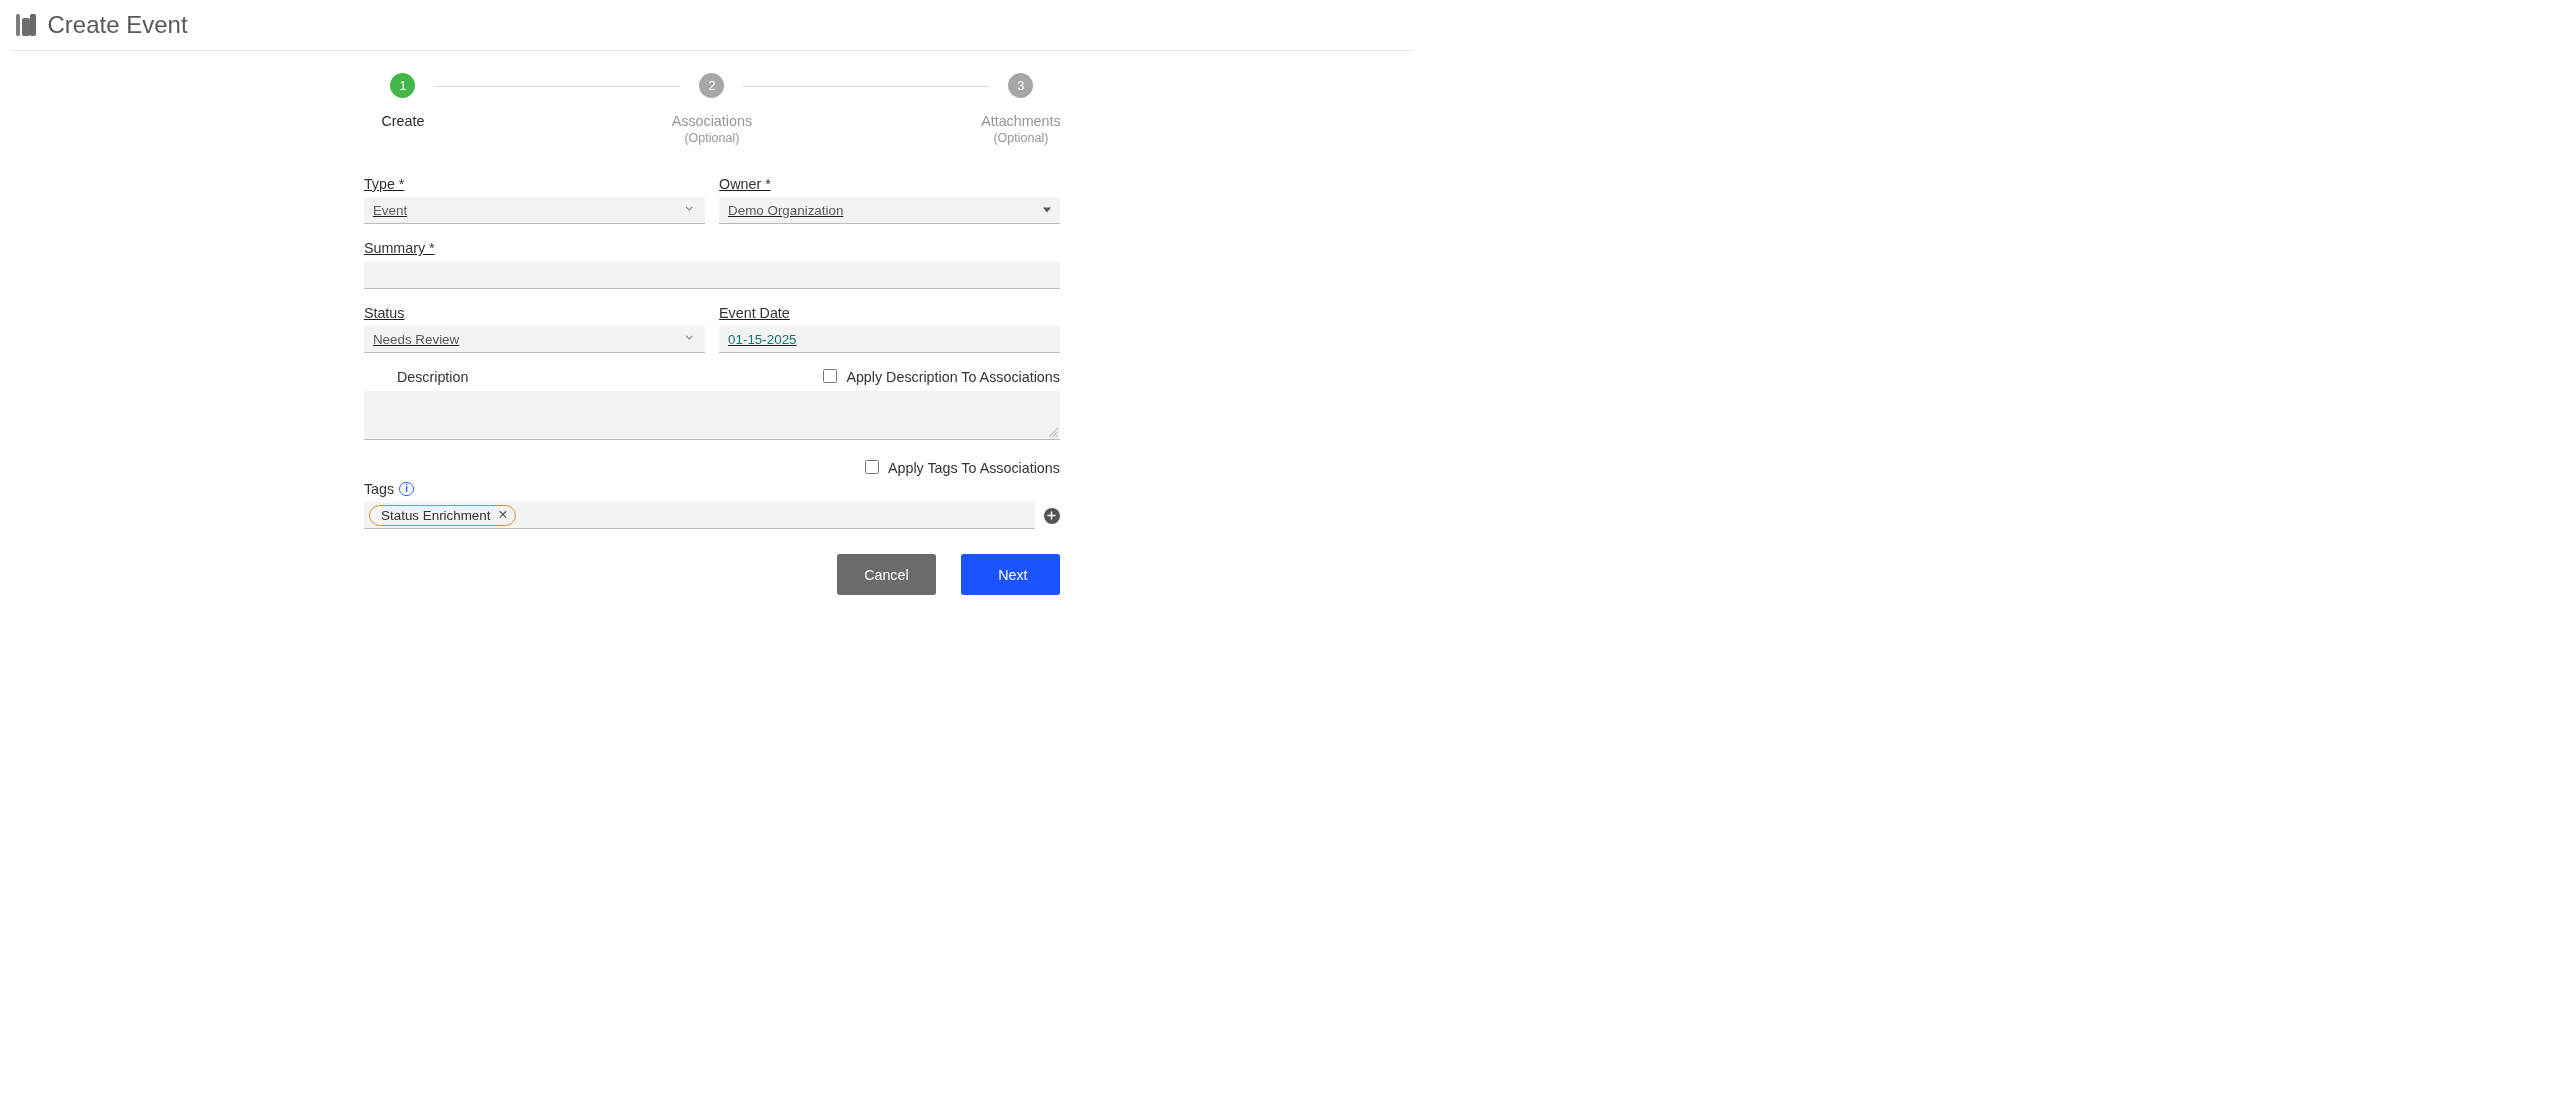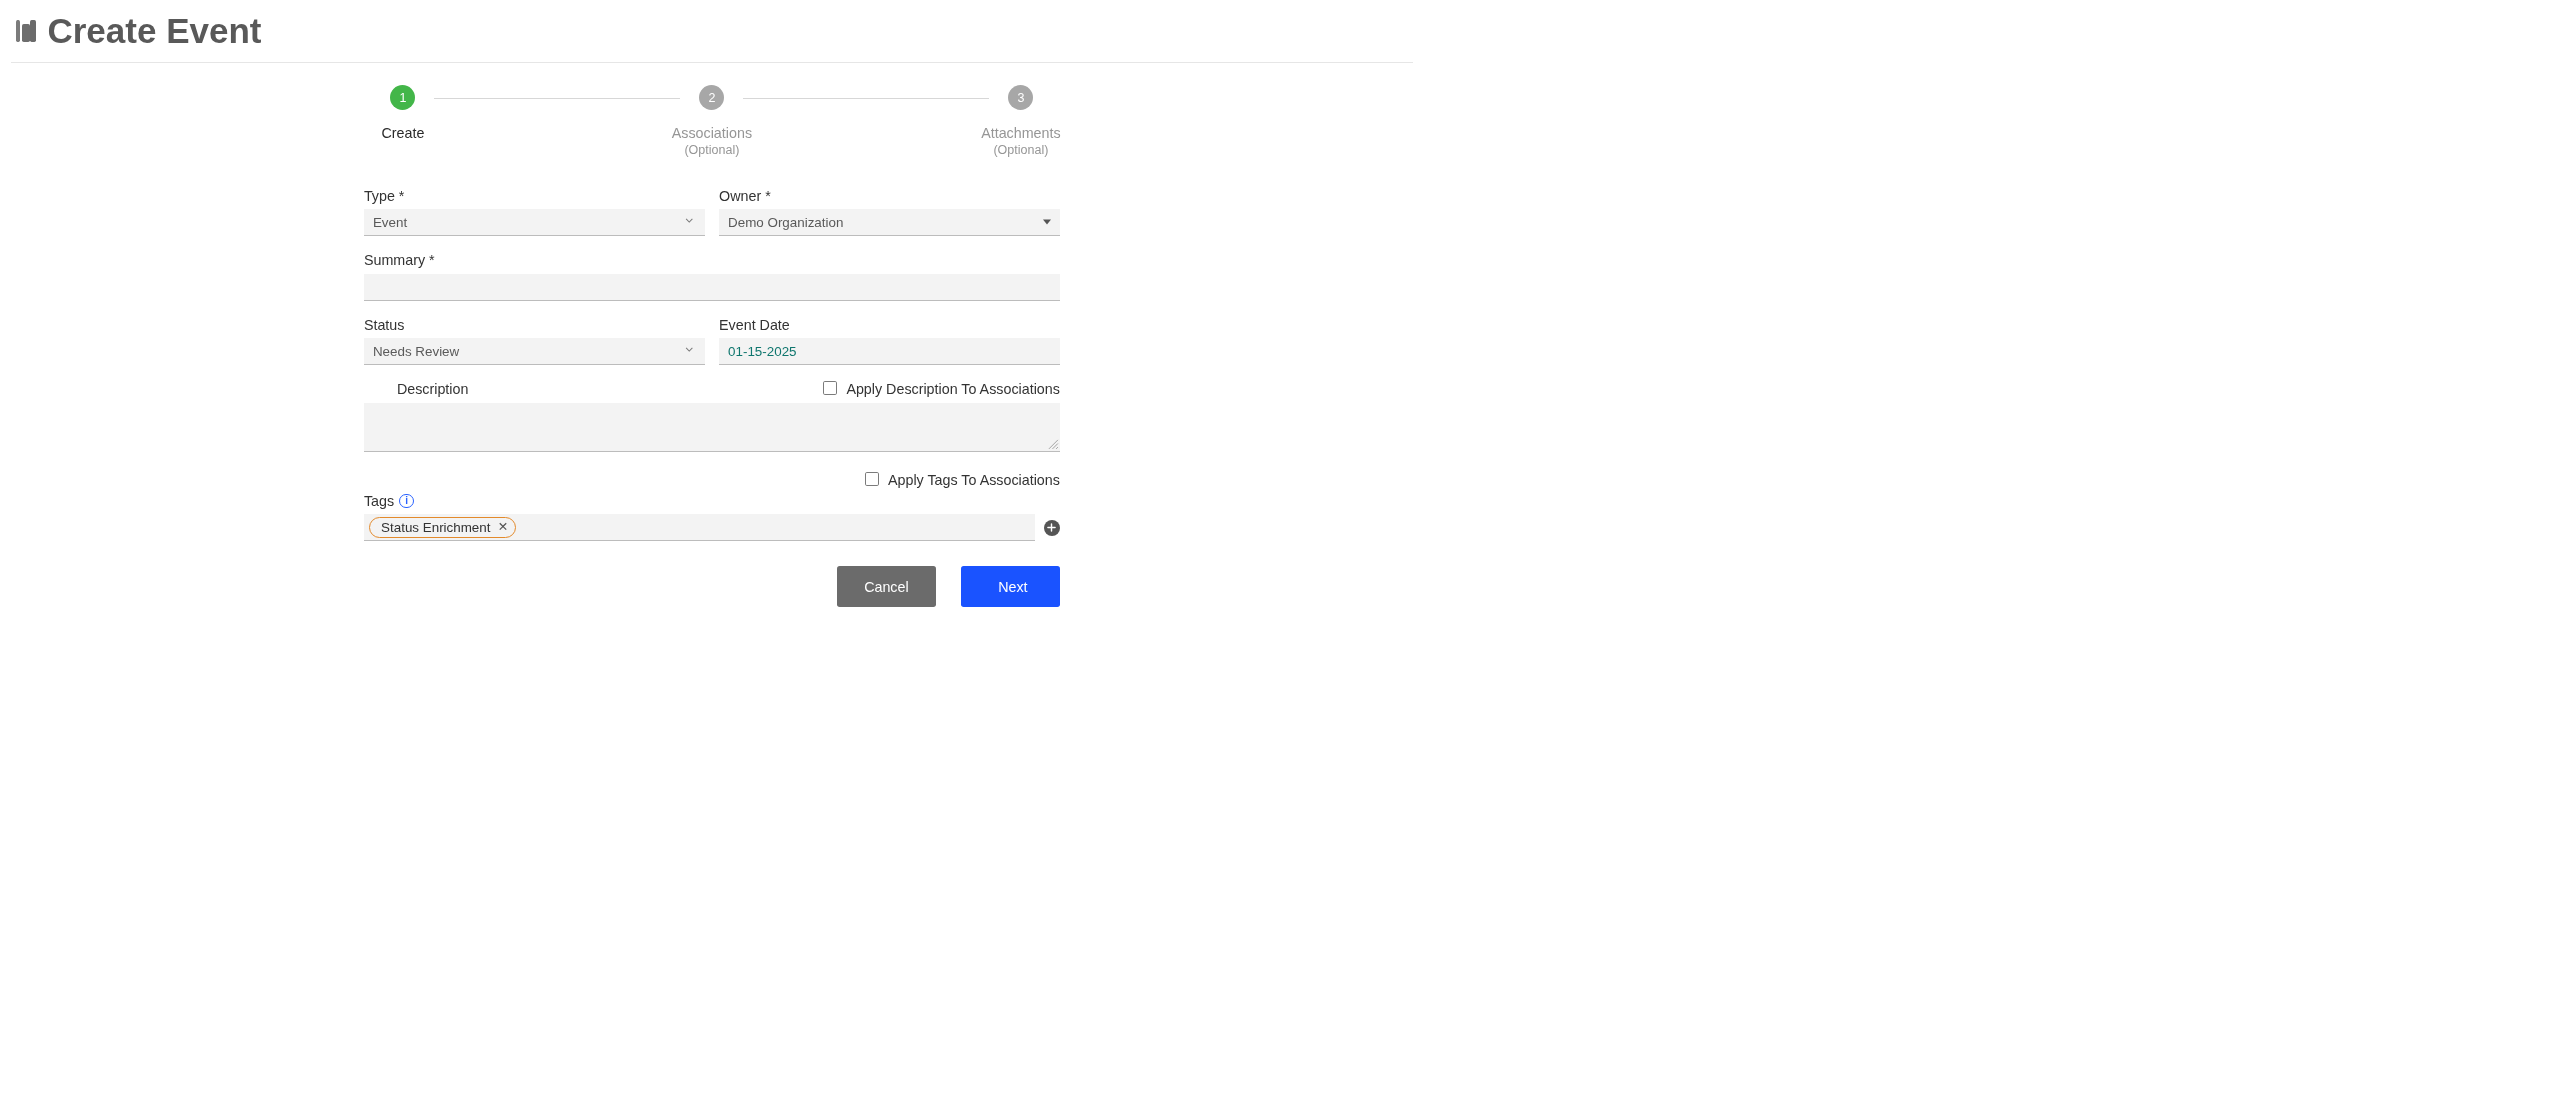--- a/index.html
+++ b/index.html
@@ -49,8 +49,8 @@
   .header-icon .b2{height:18px;width:8px;background:#6e6e6e;}
   .header-icon .b3{height:21.5px;width:5.4px;background:#6a6a6a;}
   .page-title{
-    font-size:35px;
-    font-weight:700;
+    font-size:24px;
+    font-weight:400;
     color:#595959;
   }
   .hr{

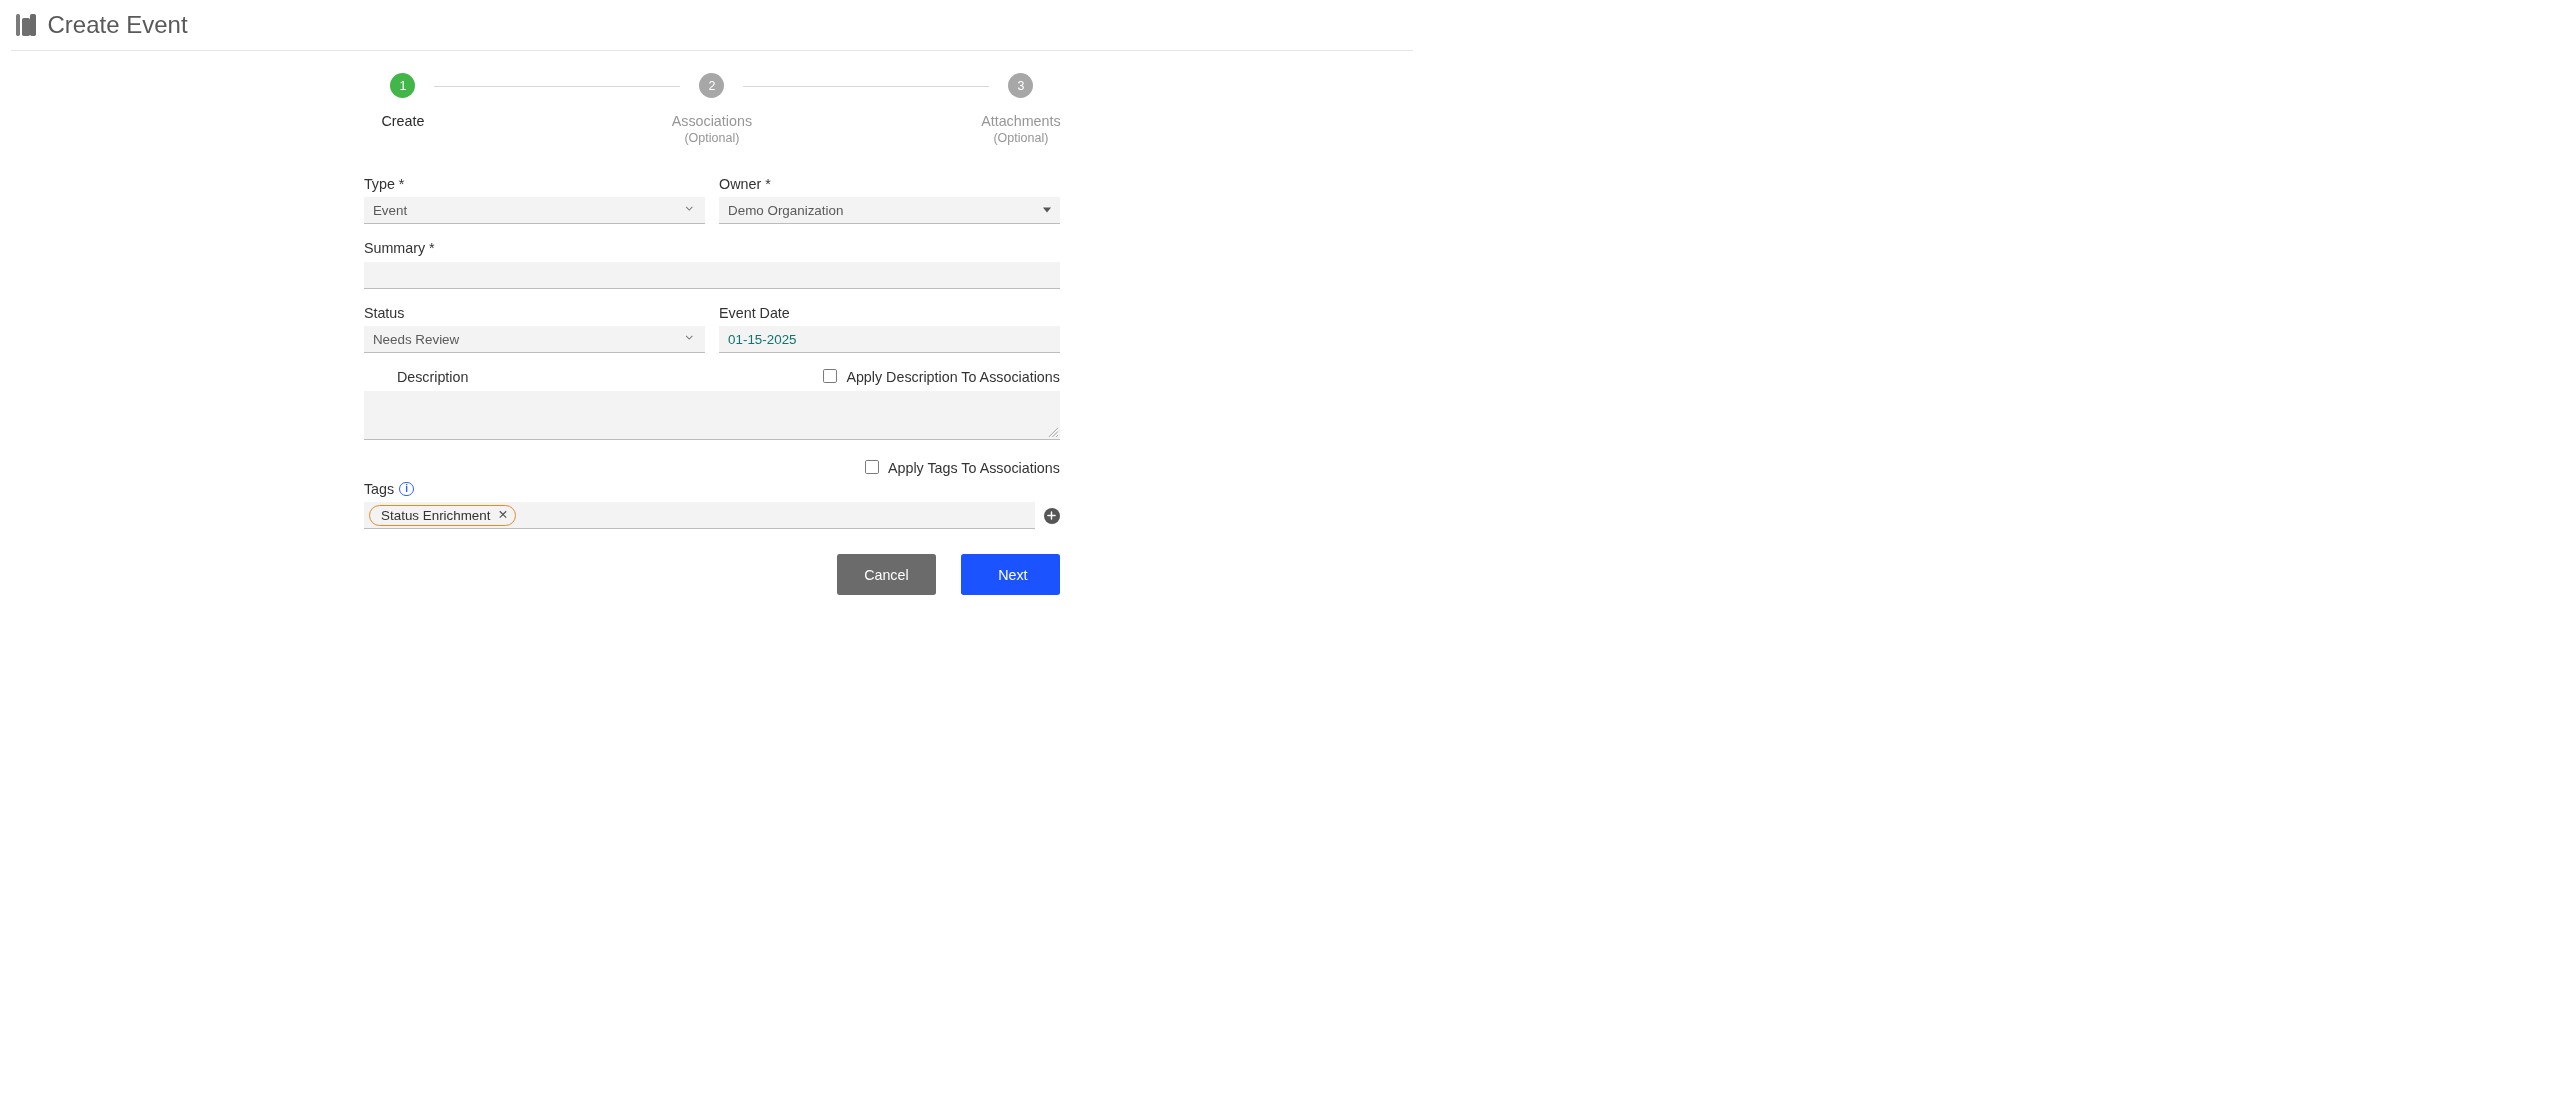--- a/index.html
+++ b/index.html
@@ -110,7 +110,7 @@
     gap:14.3px;
     margin-bottom:16px;
   }
-  .col{flex:1 1 0;}
+  .col{flex:1 1 0;text-decoration:underline;}
   .field-label{
     font-size:14.3px;
     color:#333;

